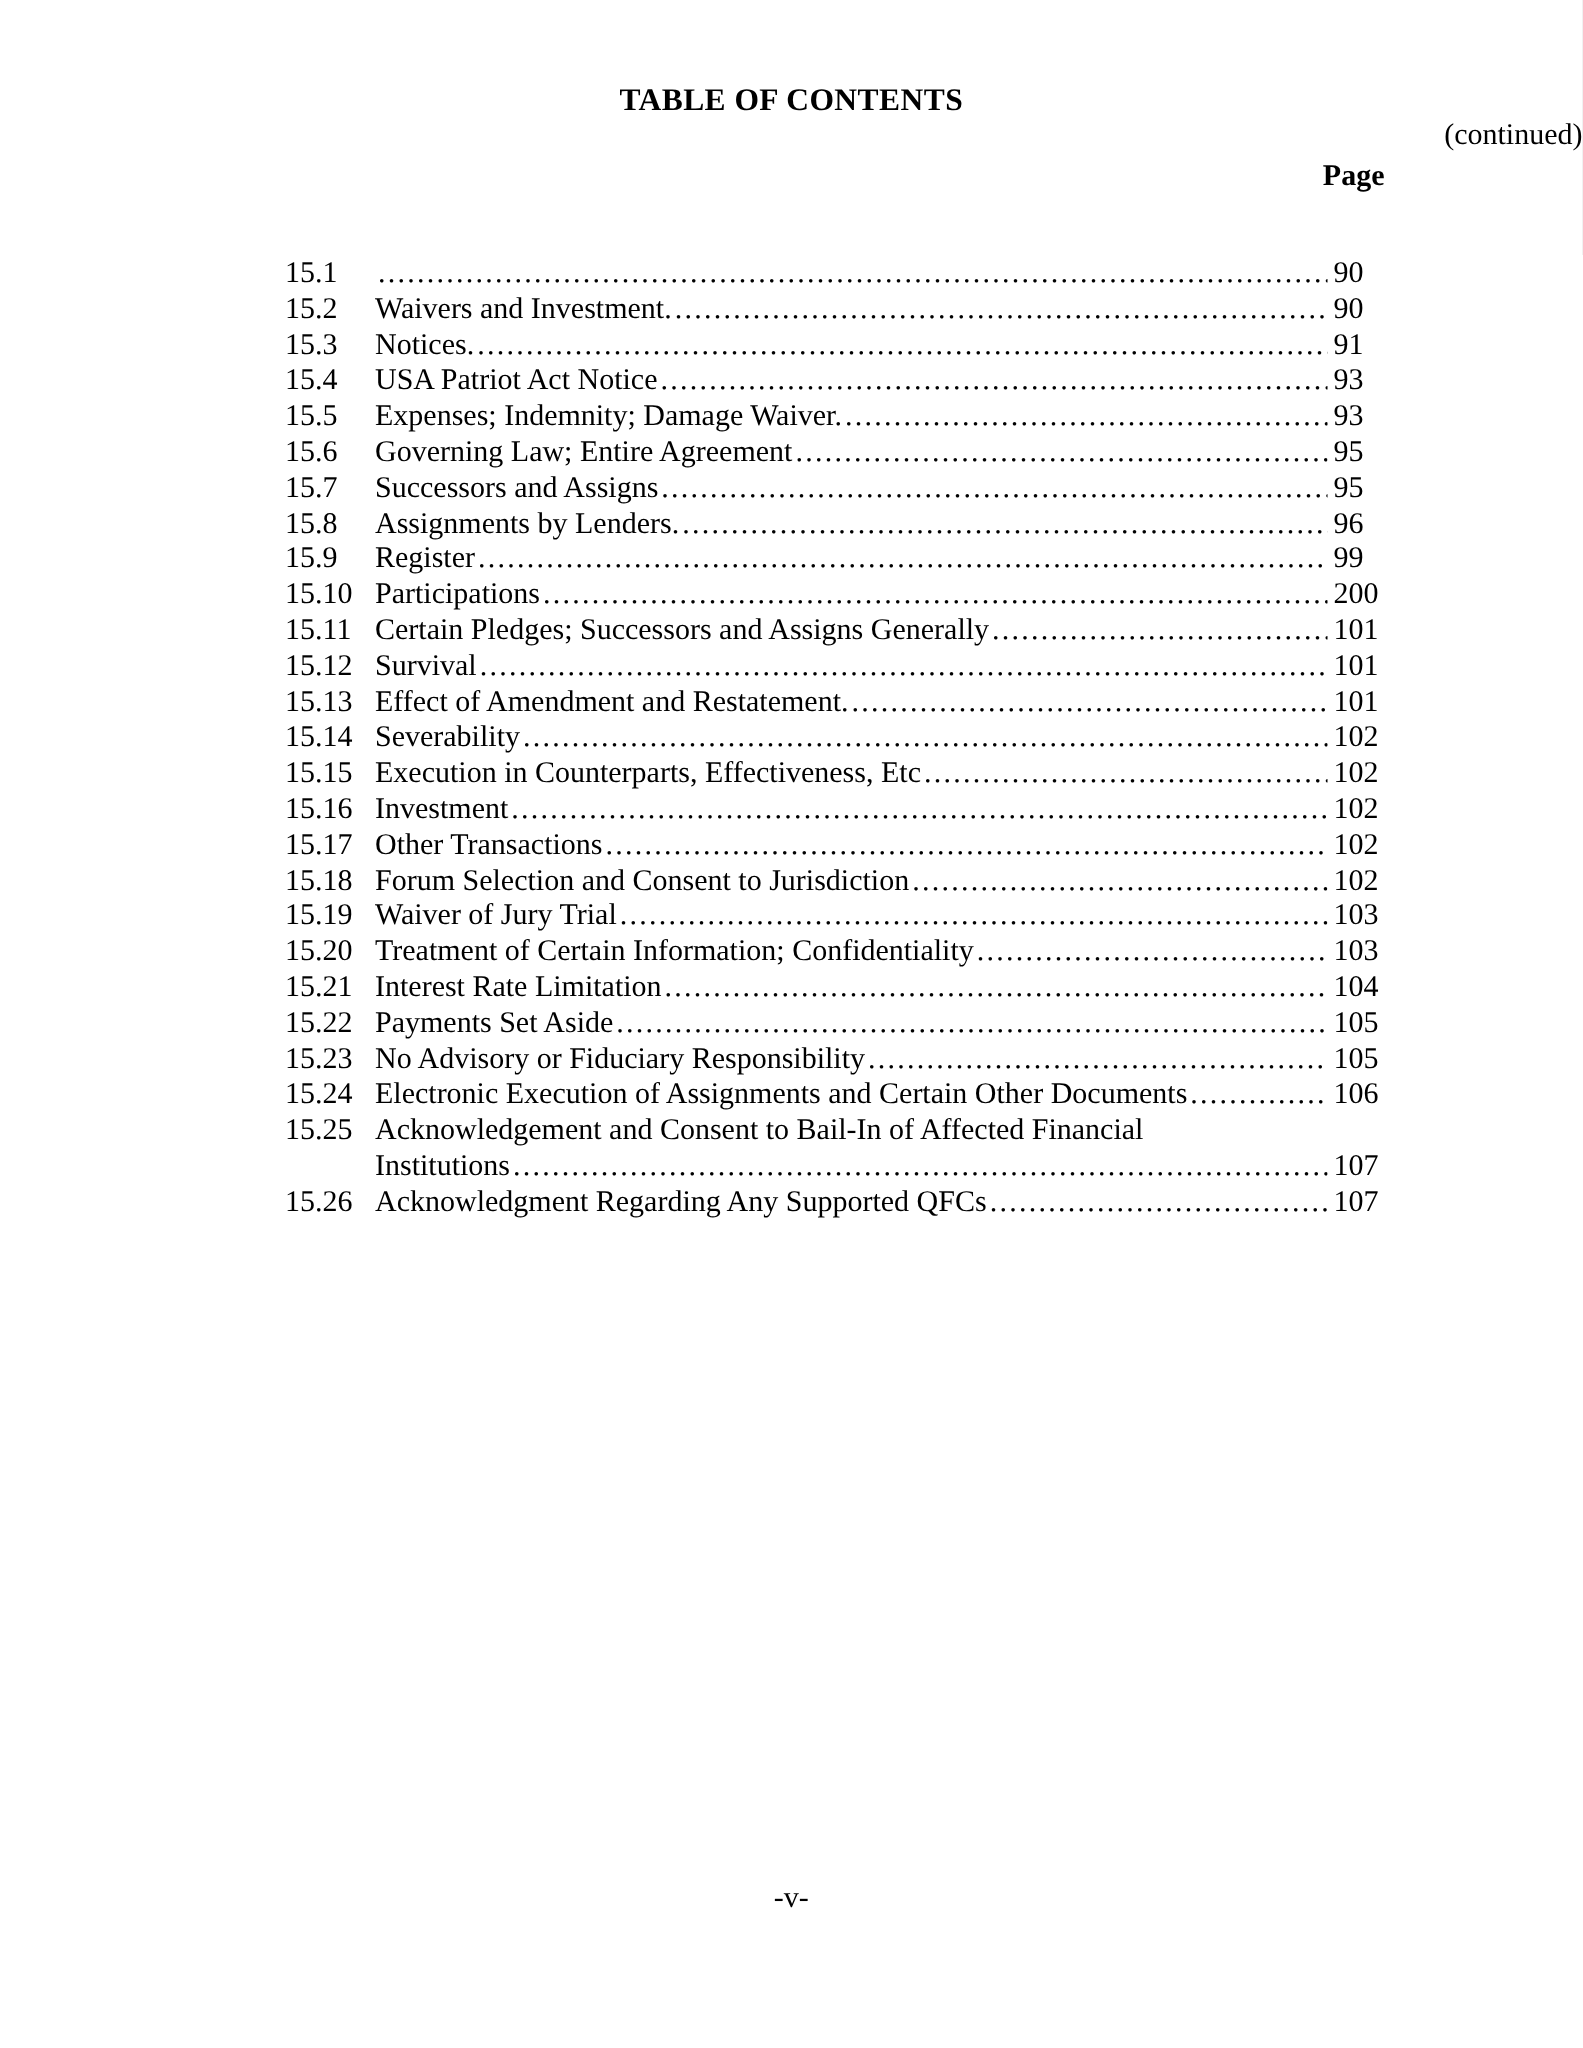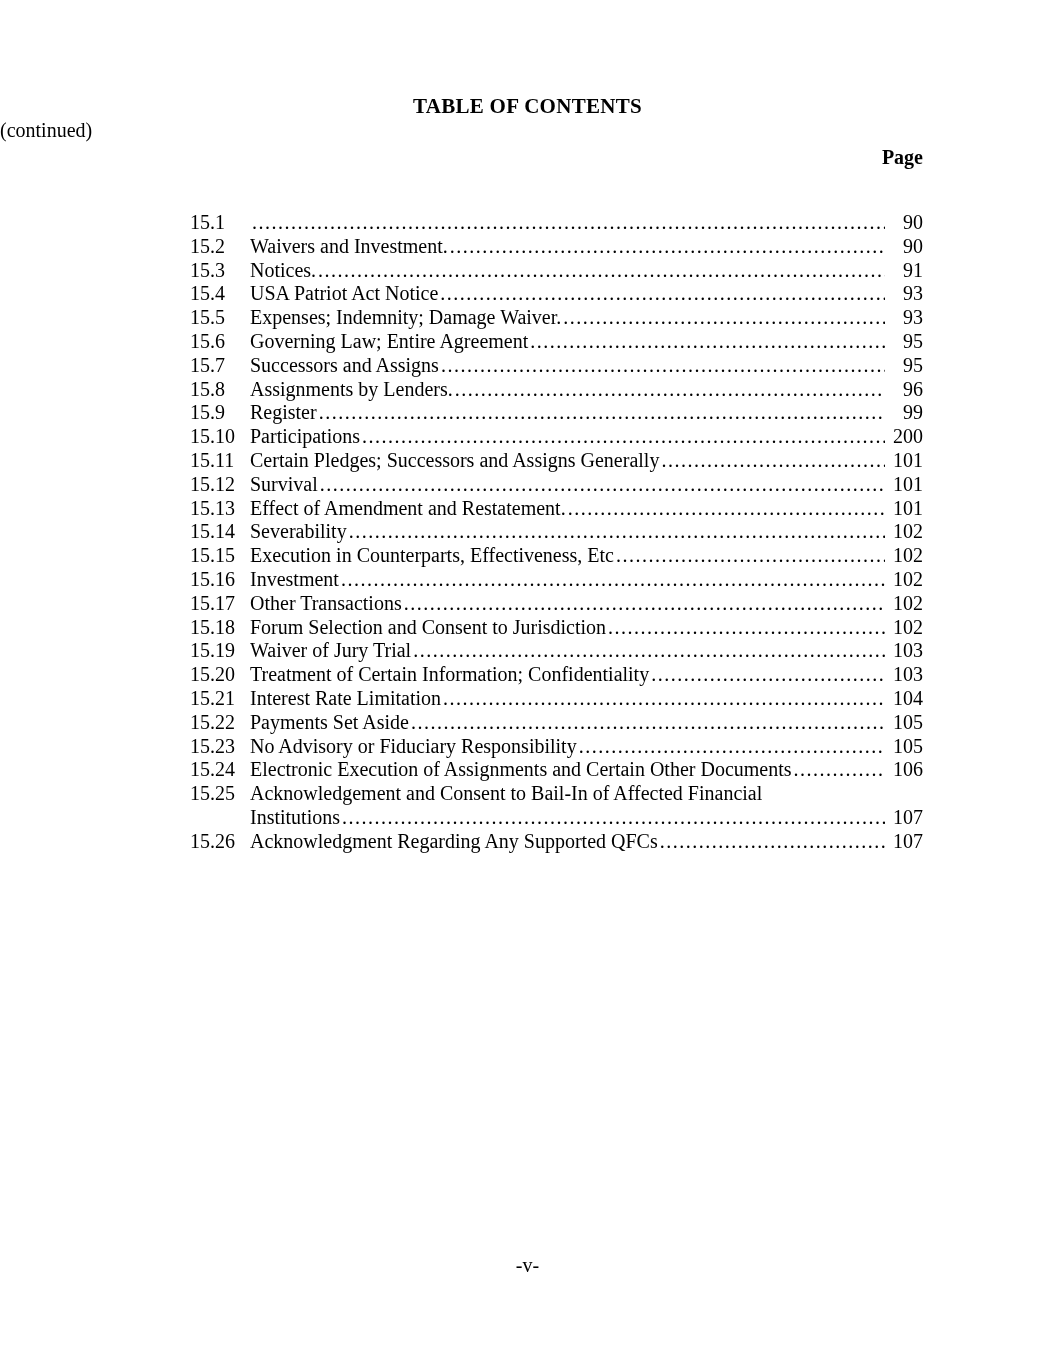--- a/index.html
+++ b/index.html
@@ -16,7 +16,7 @@
     color: #000000;
     font-family: "Liberation Serif", serif;
     box-sizing: border-box;
-    padding-top: 94px;
+    padding-top: 54px;
     overflow: hidden;
   }
   .doc-title {

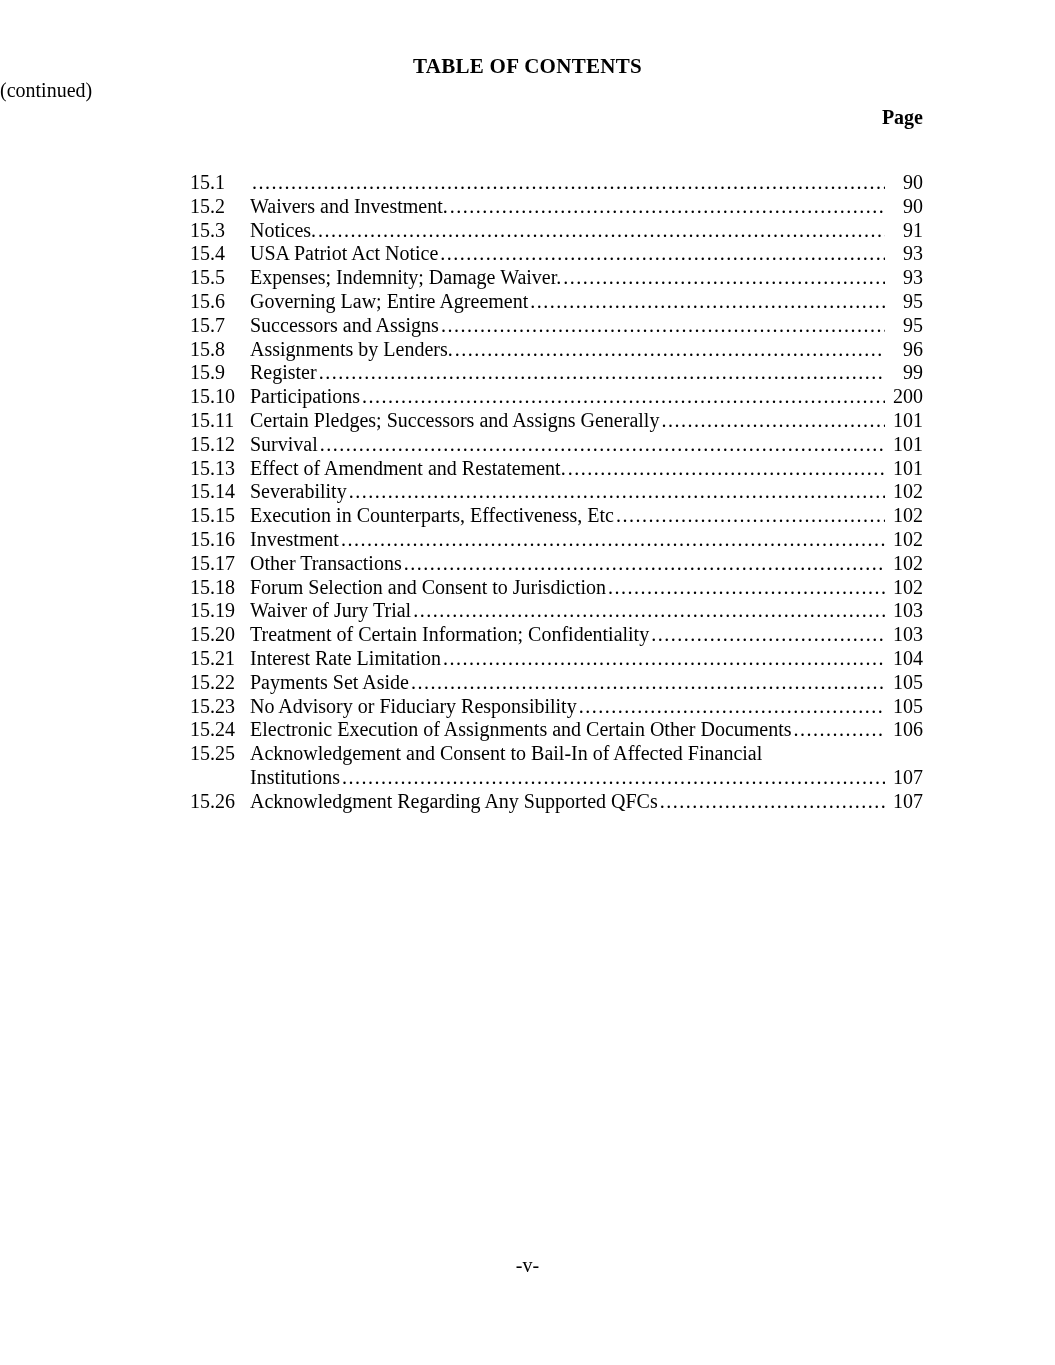--- a/index.html
+++ b/index.html
@@ -27,7 +27,7 @@
     letter-spacing: 0.3px;
   }
   .doc-subtitle {
-    text-align: left;
+    text-align: right;
     font-size: 20px;
     line-height: 24px;
   }

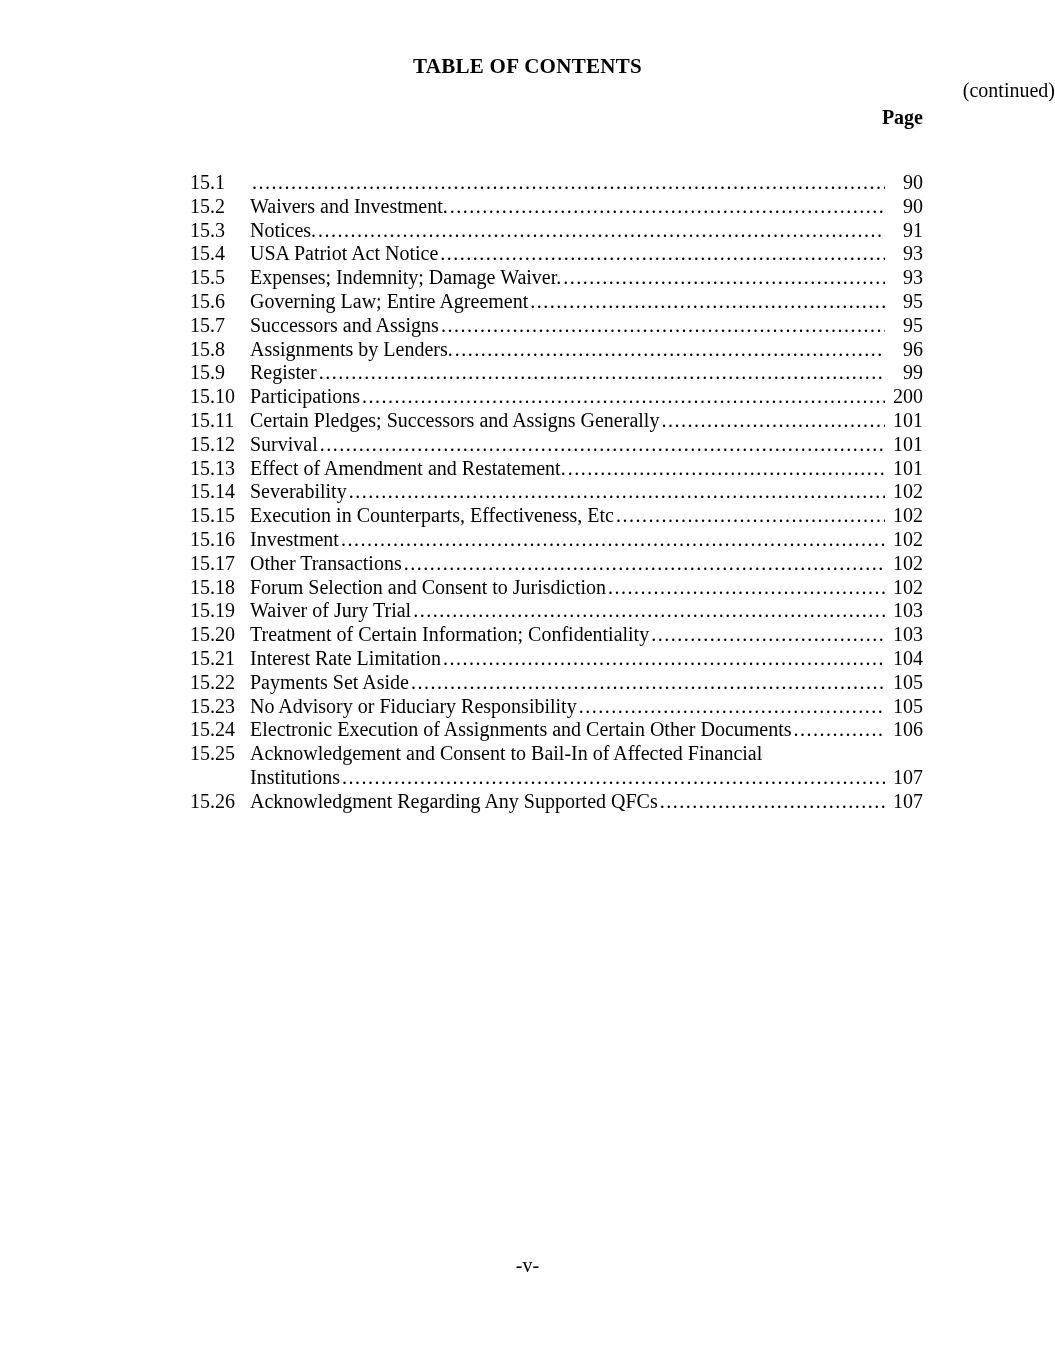--- a/index.html
+++ b/index.html
@@ -66,7 +66,6 @@
   .pg {
     flex: none;
     min-width: 34px;
-    text-align: right;
     padding-left: 4px;
   }
   .footer {

